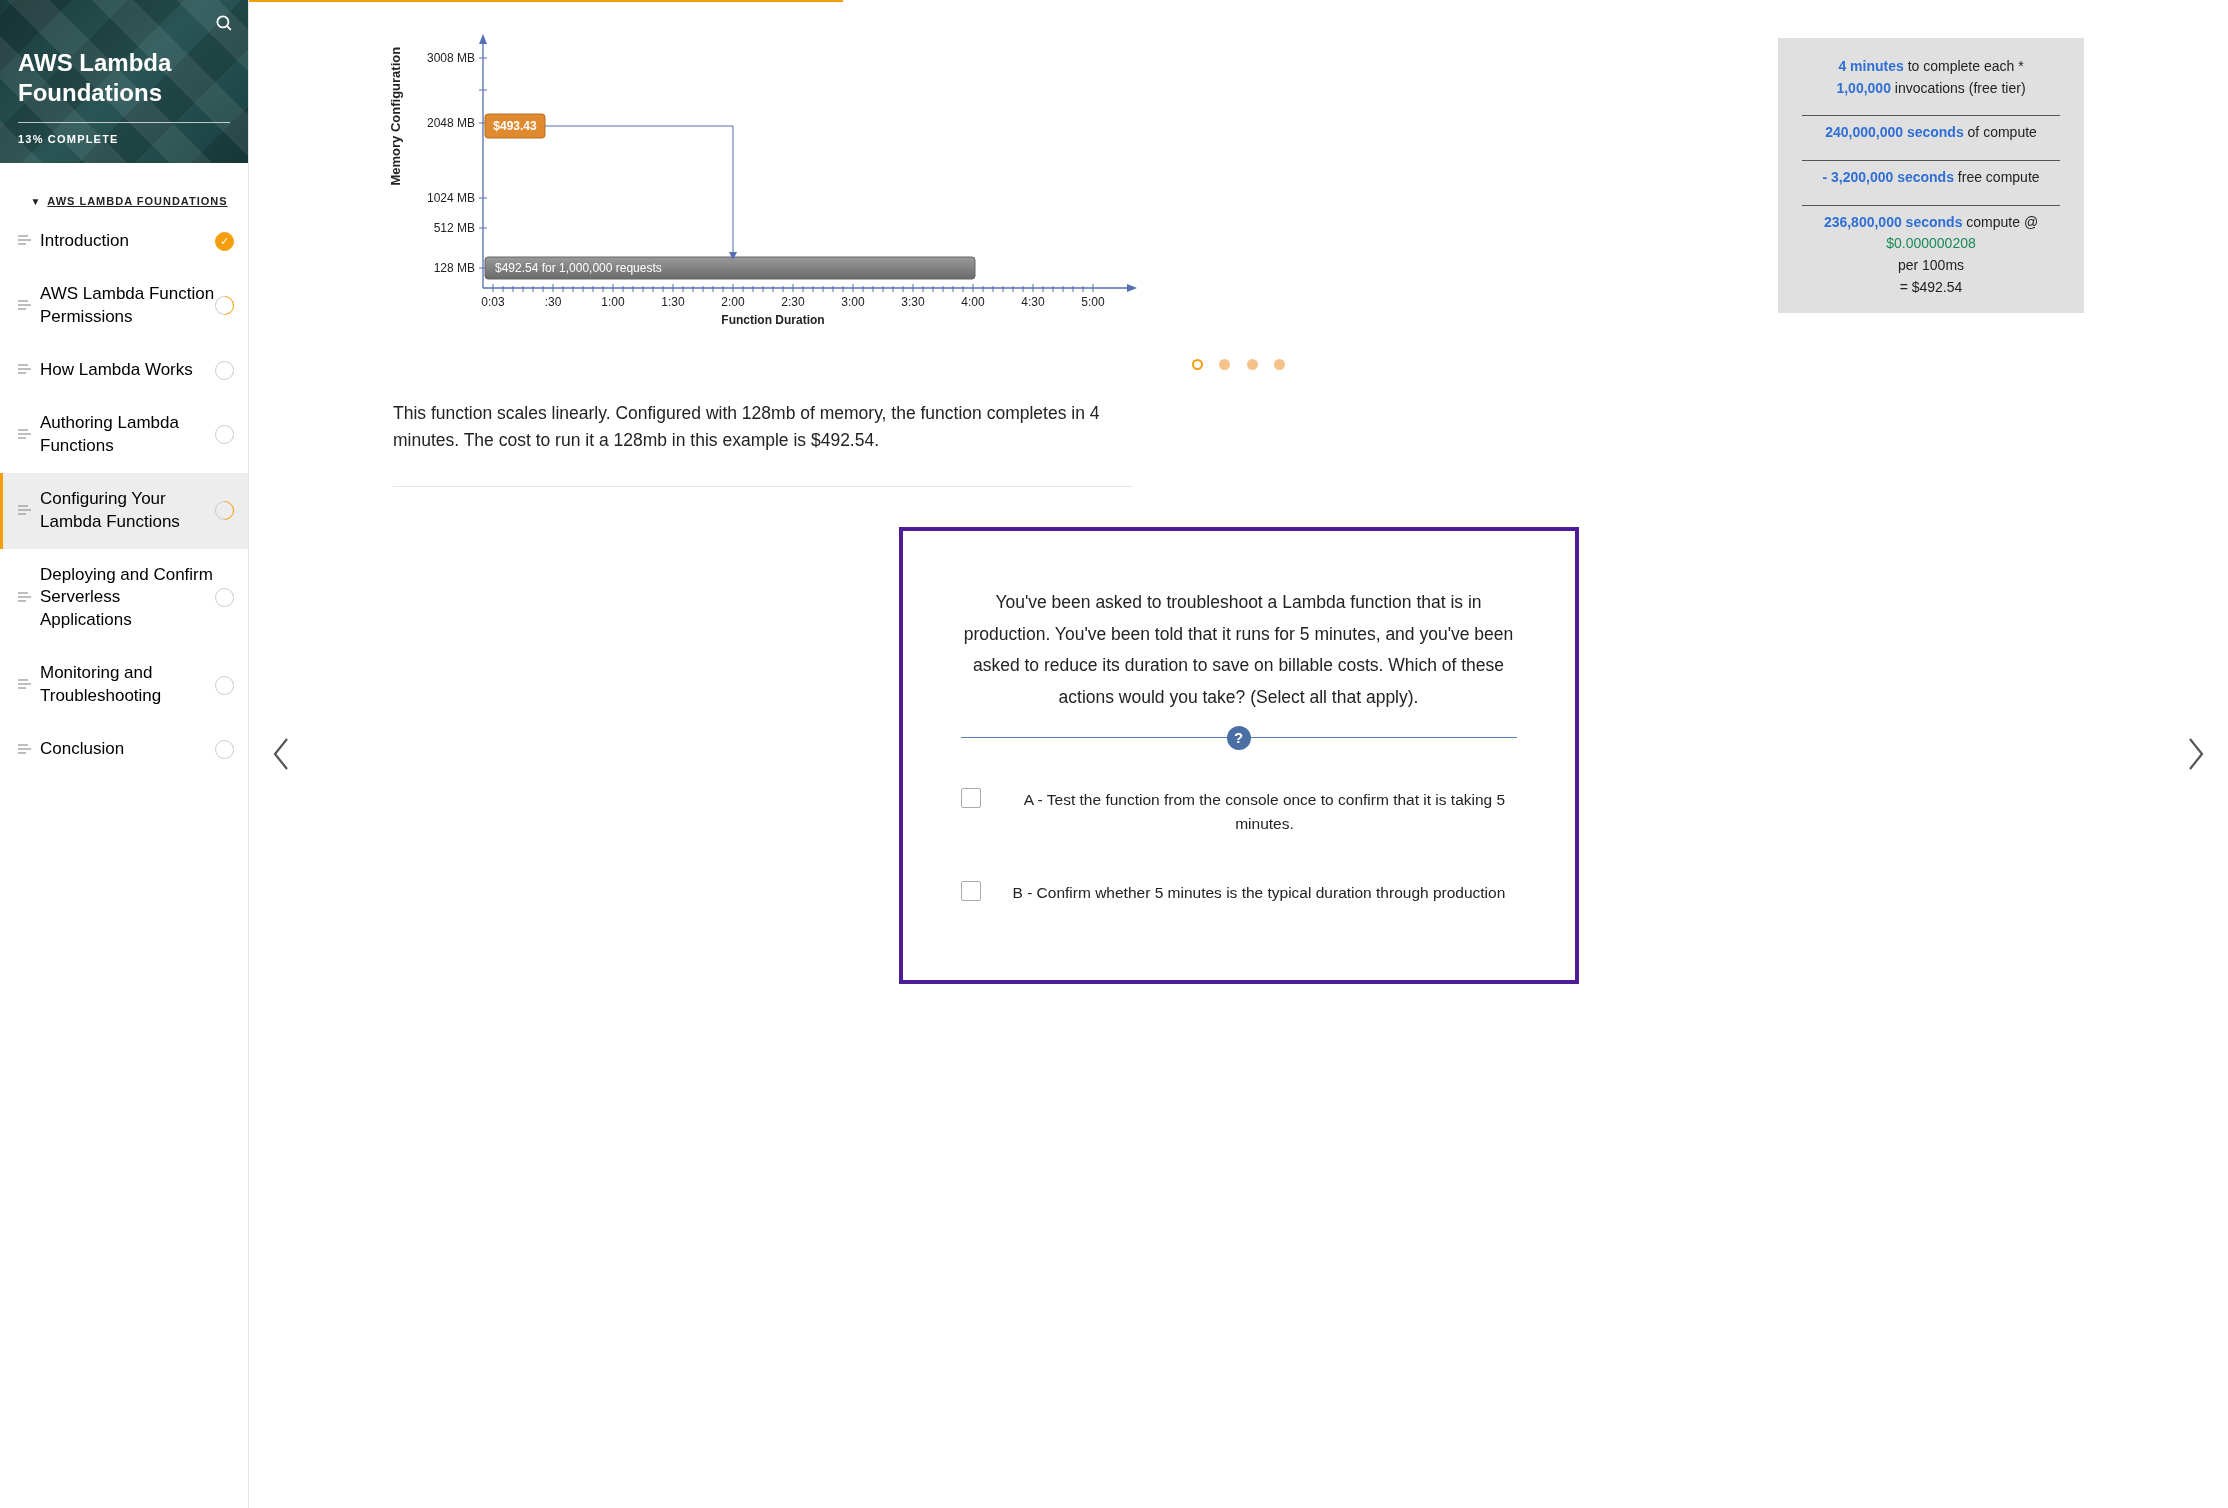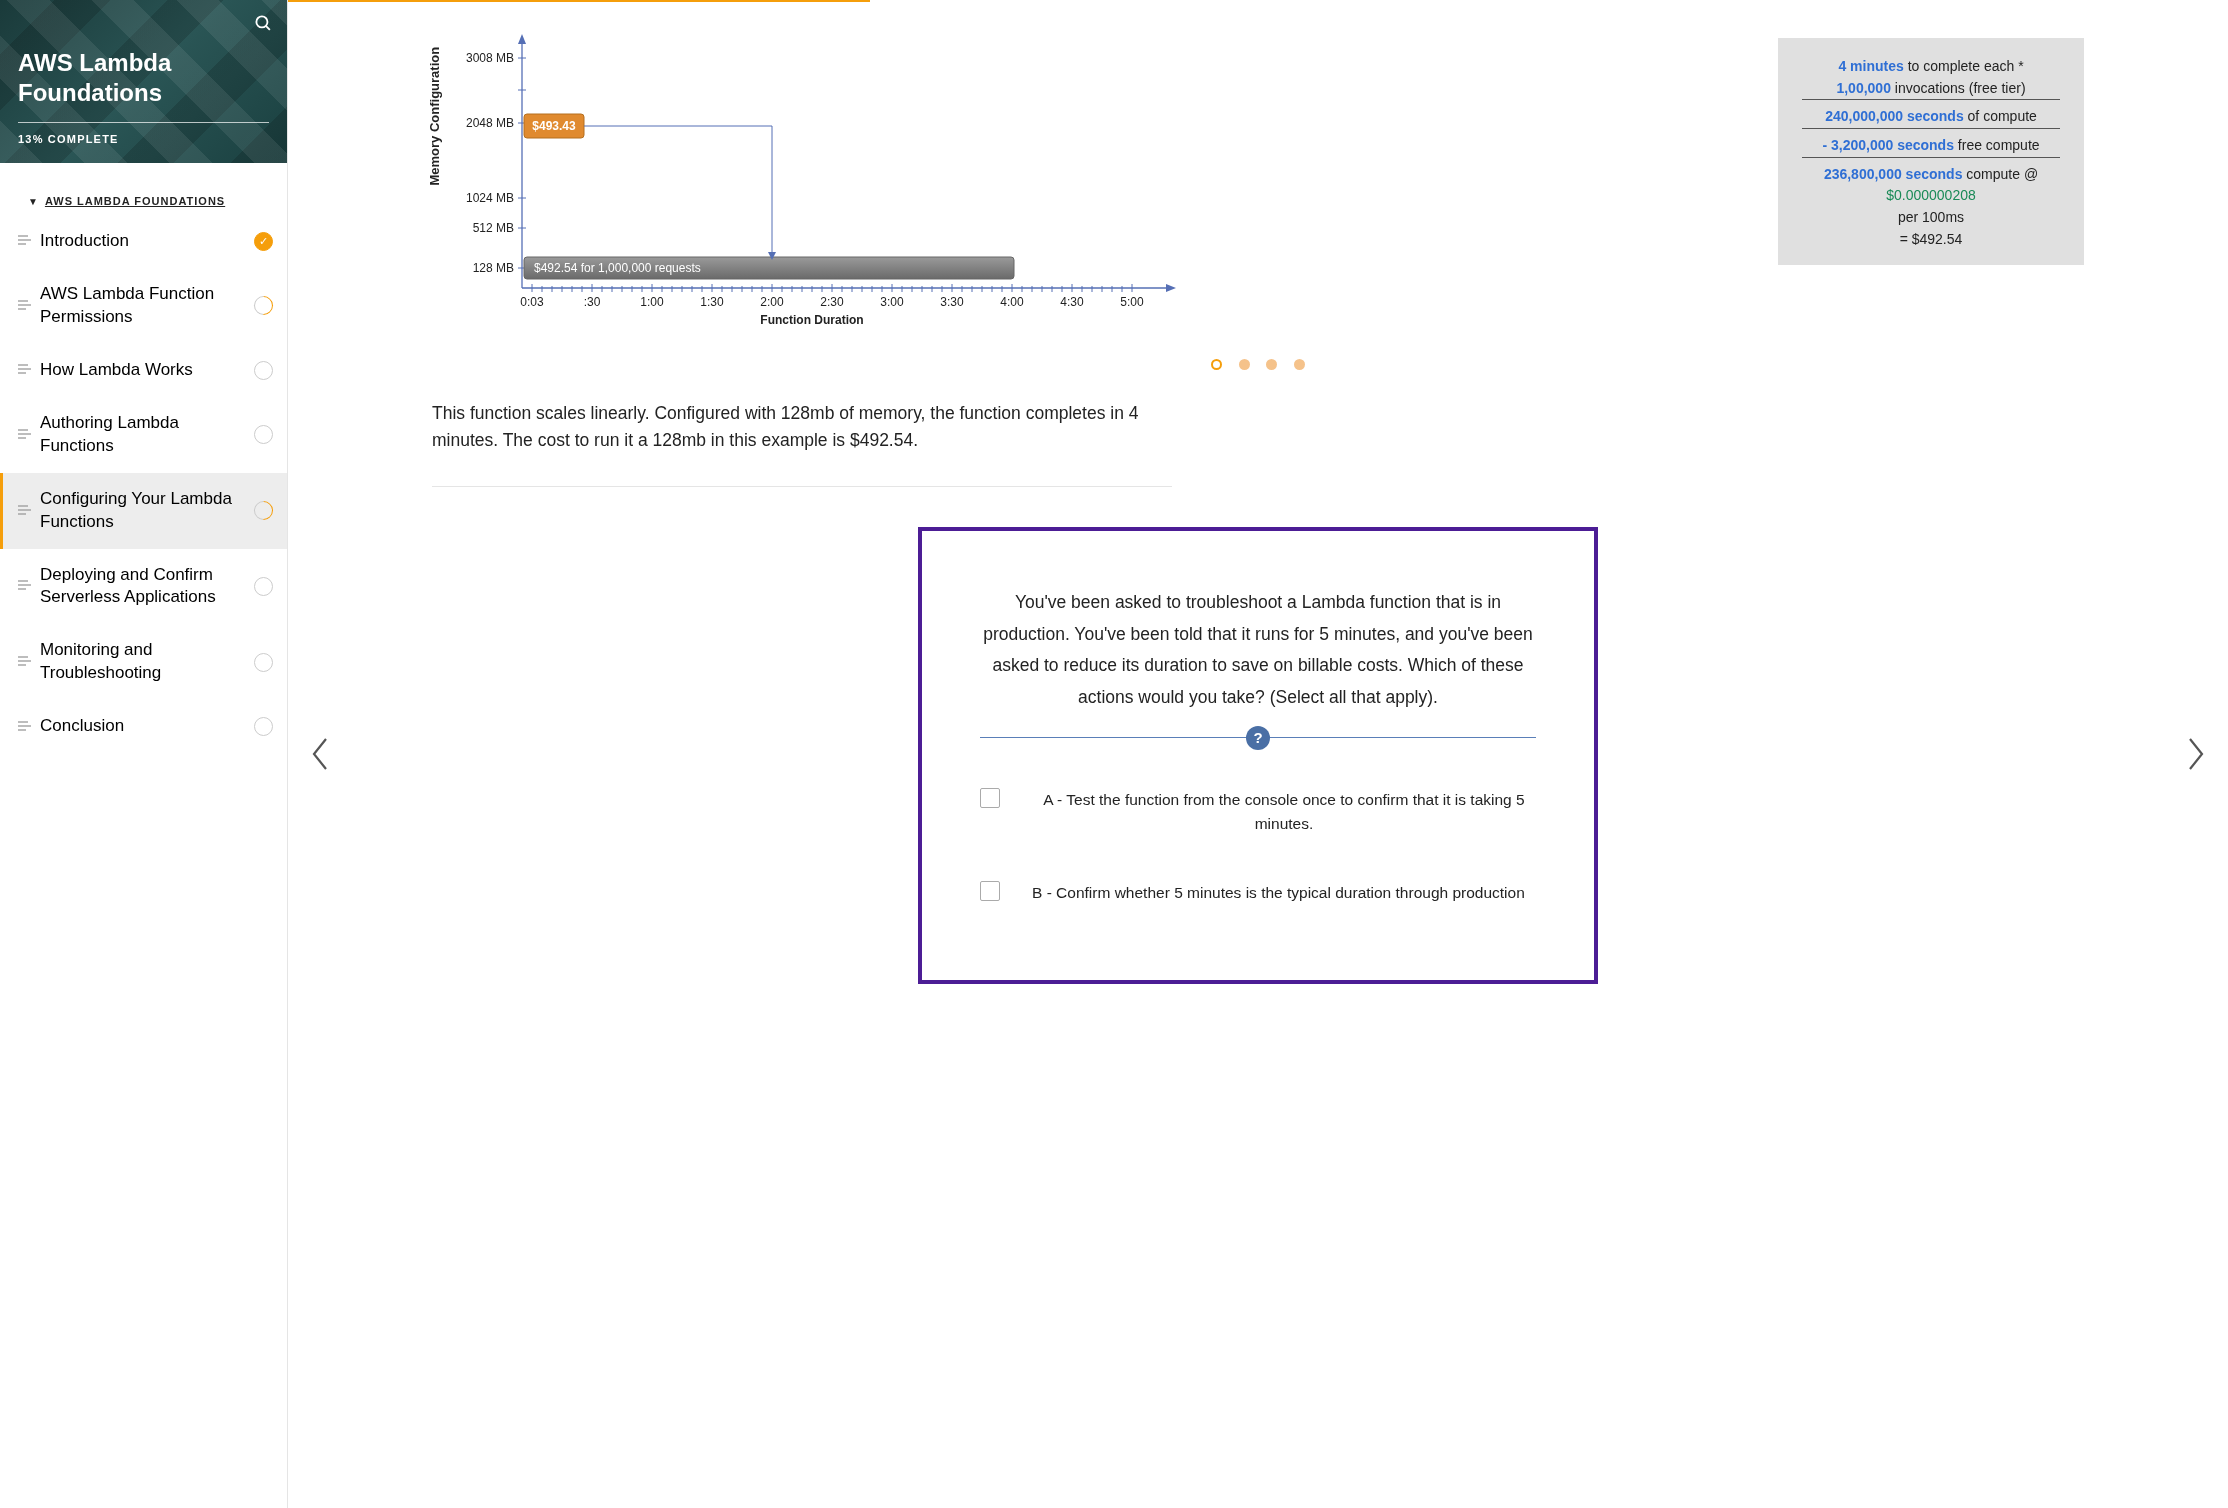--- a/index.html
+++ b/index.html
@@ -5,7 +5,7 @@
 * { box-sizing: border-box; margin: 0; padding: 0; }
 body { font-family: -apple-system, BlinkMacSystemFont, "Segoe UI", sans-serif; color: #232323; background: #fff; overflow: hidden; }
 .app { display: flex; height: 100vh; }
-.sidebar { width: 288px; background: #fff; border-right: 1px solid #e5e5e5; display: flex; flex-direction: column; flex-shrink: 0; }
+.sidebar { width: 249px; background: #fff; border-right: 1px solid #e5e5e5; display: flex; flex-direction: column; flex-shrink: 0; align-items: center; }
 .sidebar-header { position: relative; background: linear-gradient(135deg, #1a3a3a 0%, #2a5555 50%, #1a4040 100%); padding: 18px; color: #fff; overflow: hidden; }
 .sidebar-header::before { content: ""; position: absolute; inset: 0; background-image: repeating-linear-gradient(45deg, rgba(255,255,255,0.08) 0 30px, transparent 30px 60px), repeating-linear-gradient(-45deg, rgba(0,0,0,0.15) 0 40px, transparent 40px 80px); }
 .search-icon-wrap { position: absolute; top: 14px; right: 14px; z-index: 2; cursor: pointer; }

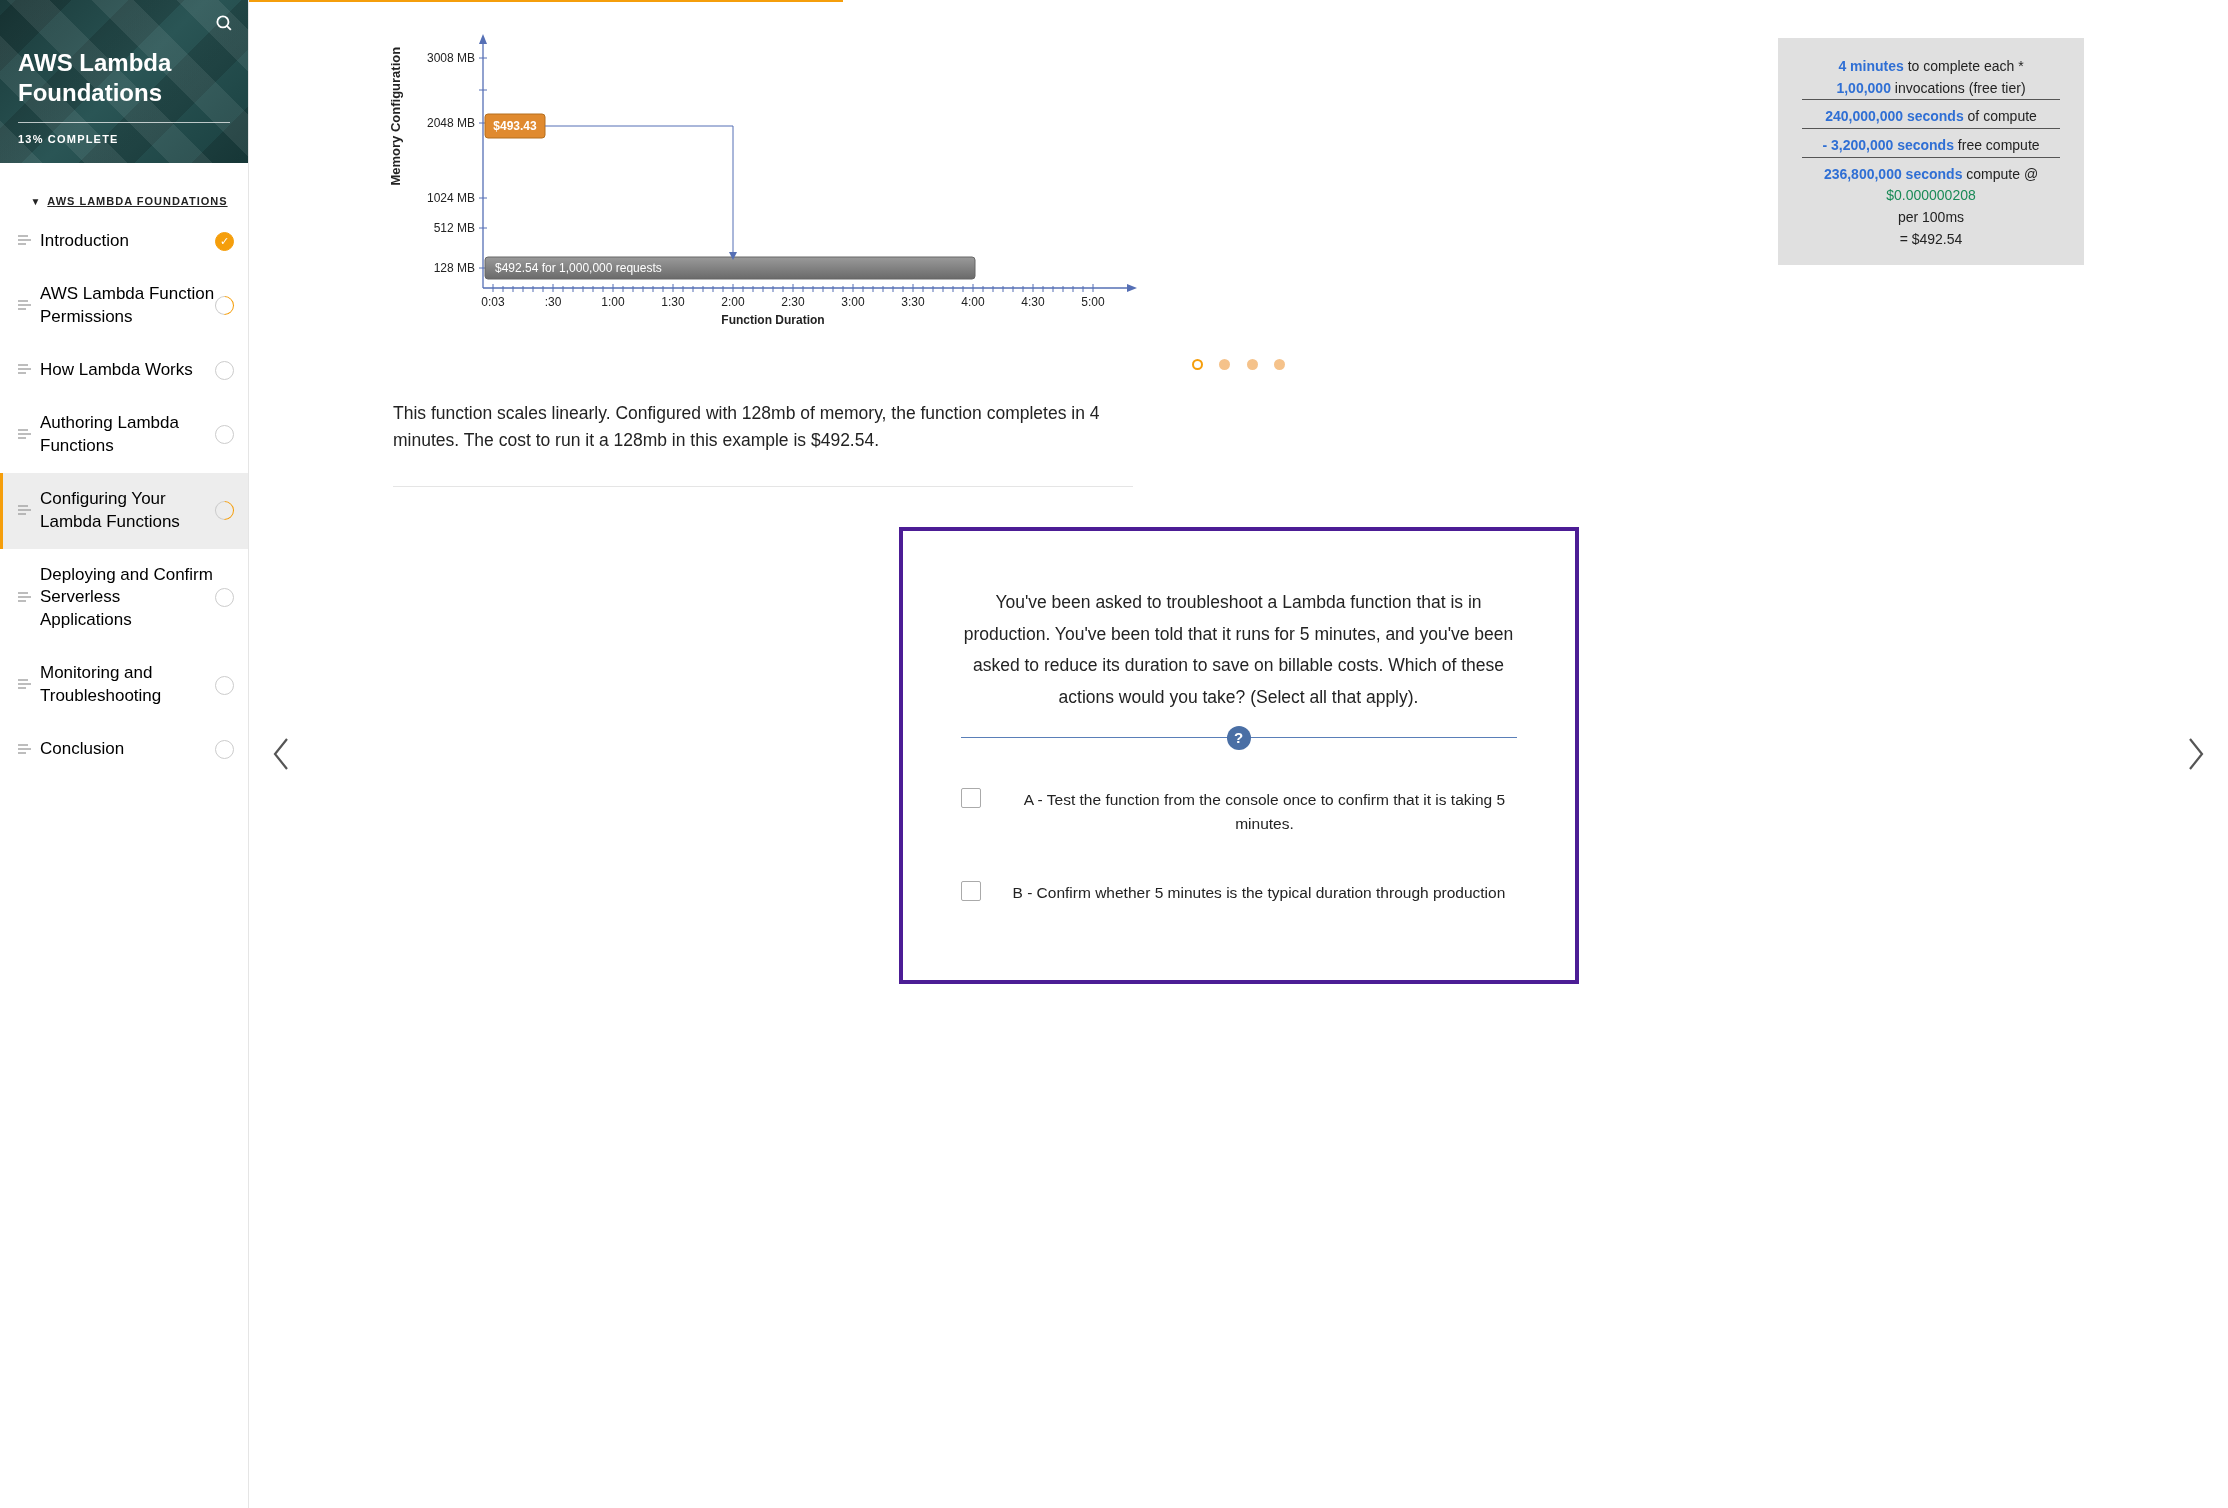--- a/index.html
+++ b/index.html
@@ -35,7 +35,7 @@
 .chart-svg { position: absolute; left: 0; top: 0; width: 780px; height: 300px; }
 
 .calc-box { position: absolute; right: 0; top: 10px; width: 306px; background: #e0e0e0; padding: 12px 16px 14px; text-align: center; font-size: 14px; line-height: 1.55; }
-.calc-box .line { border-bottom: 1px solid #555; margin: 6px 8px; padding-bottom: 0; }
+.calc-box .line { border-bottom: 1px solid #555; margin: 6px 8px; padding-bottom: 16px; }
 .calc-box .noborder { border-bottom: none; }
 .blue { color: #2f6fd4; font-weight: 600; }
 .green { color: #1a8a57; }

